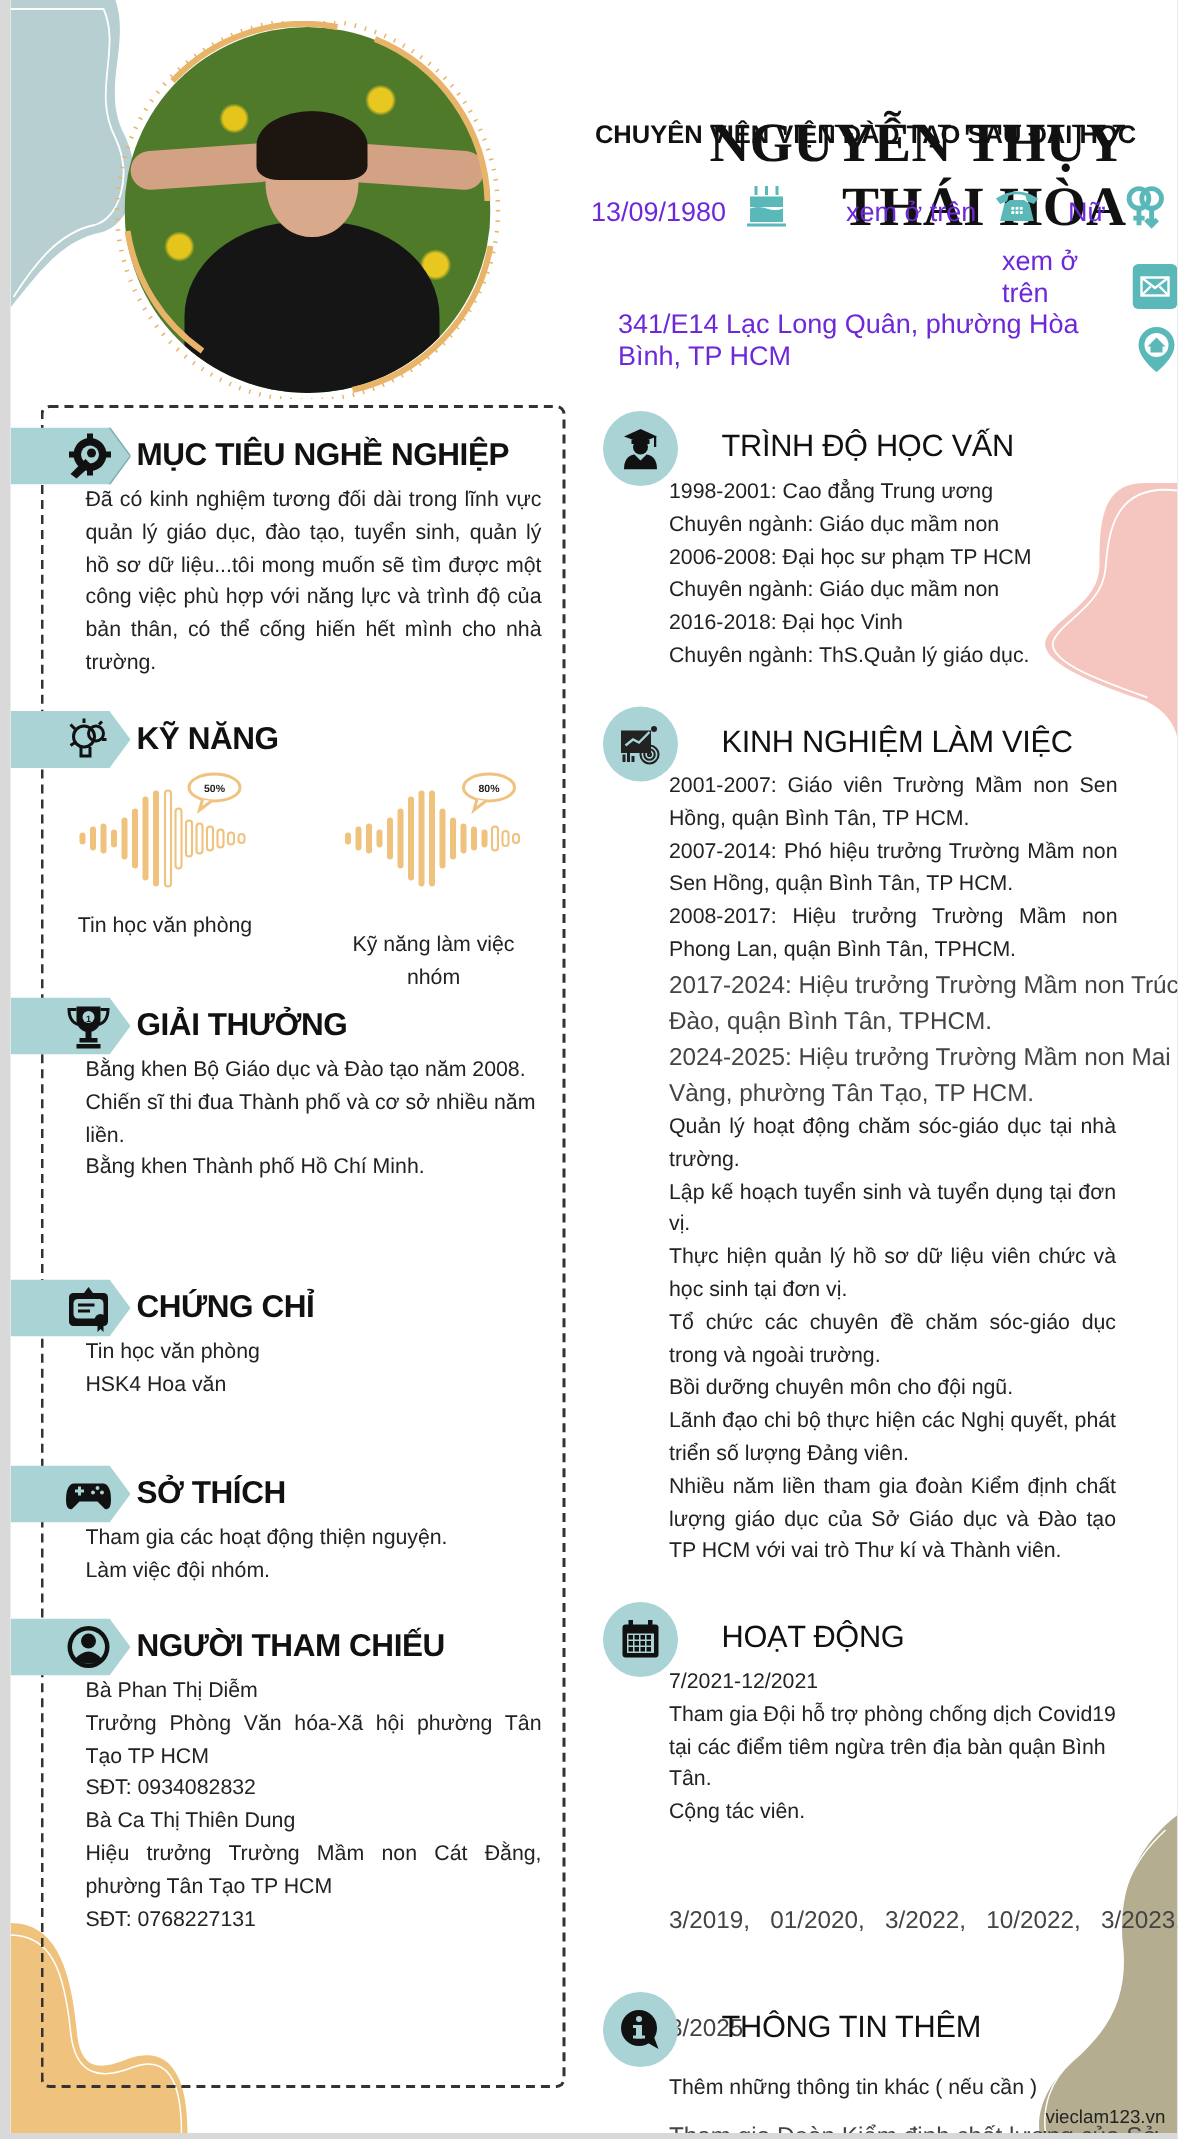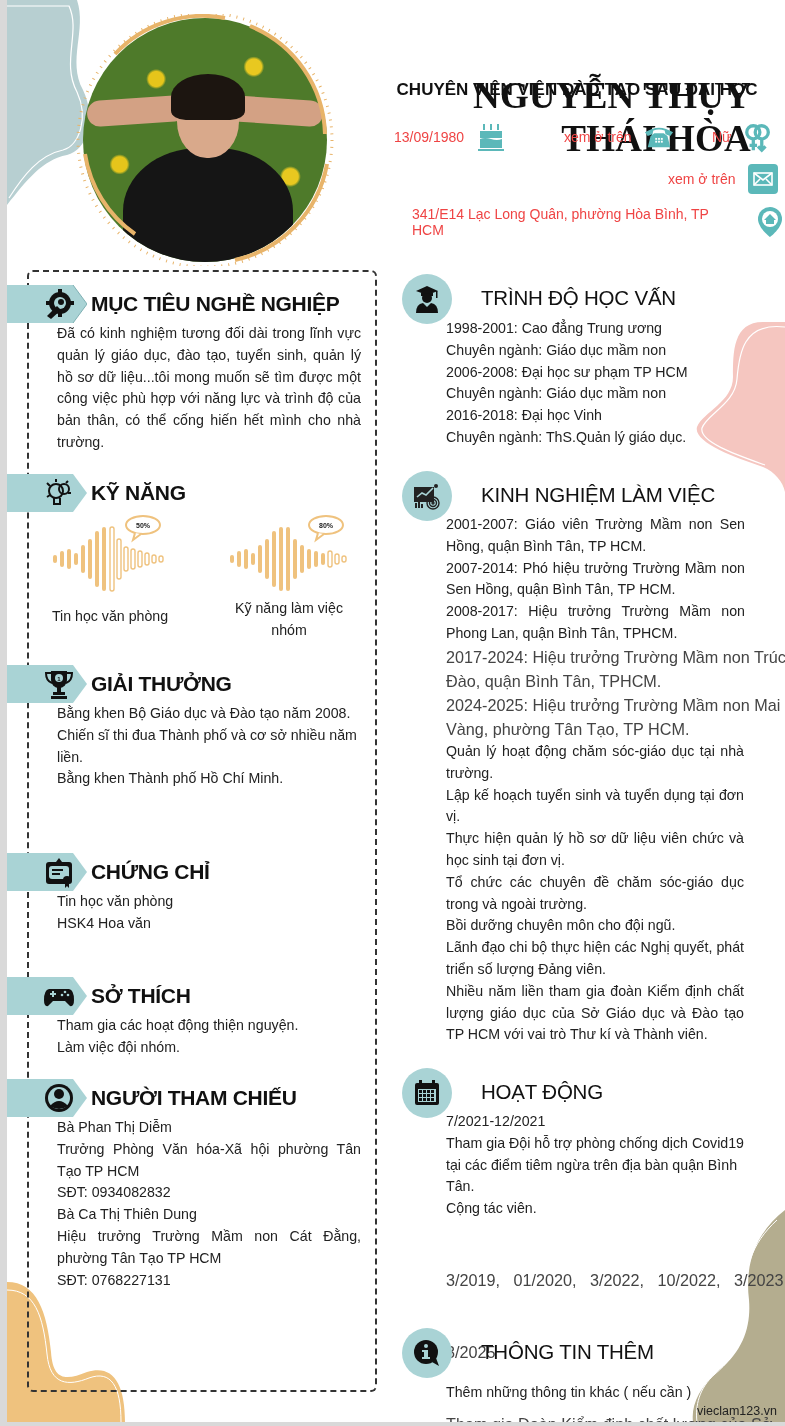--- a/index.html
+++ b/index.html
@@ -24,7 +24,7 @@
 
   .name { position: absolute; left: 372px; top: 34px; width: 372px; text-align: right; font-family: "Liberation Serif", serif; font-weight: bold; font-size: 37px; letter-spacing: 0.2px; color: #111; margin-top: 40px; }
   .job { position: absolute; left: 385px; top: 80px; width: 370px; text-align: center; font-size: 17px; font-weight: bold; color: #111; }
-  .info-row { position: absolute; display: flex; align-items: center; font-size: 14px; color: #ef4444; }
+  .info-row { position: absolute; display: flex; align-items: flex-end; font-size: 18px; color: #6d28d9; }
   .info-row .ico { width: 30px; height: 30px; margin-left: 12px; display: inline-flex; align-items: center; justify-content: center; }
 
   

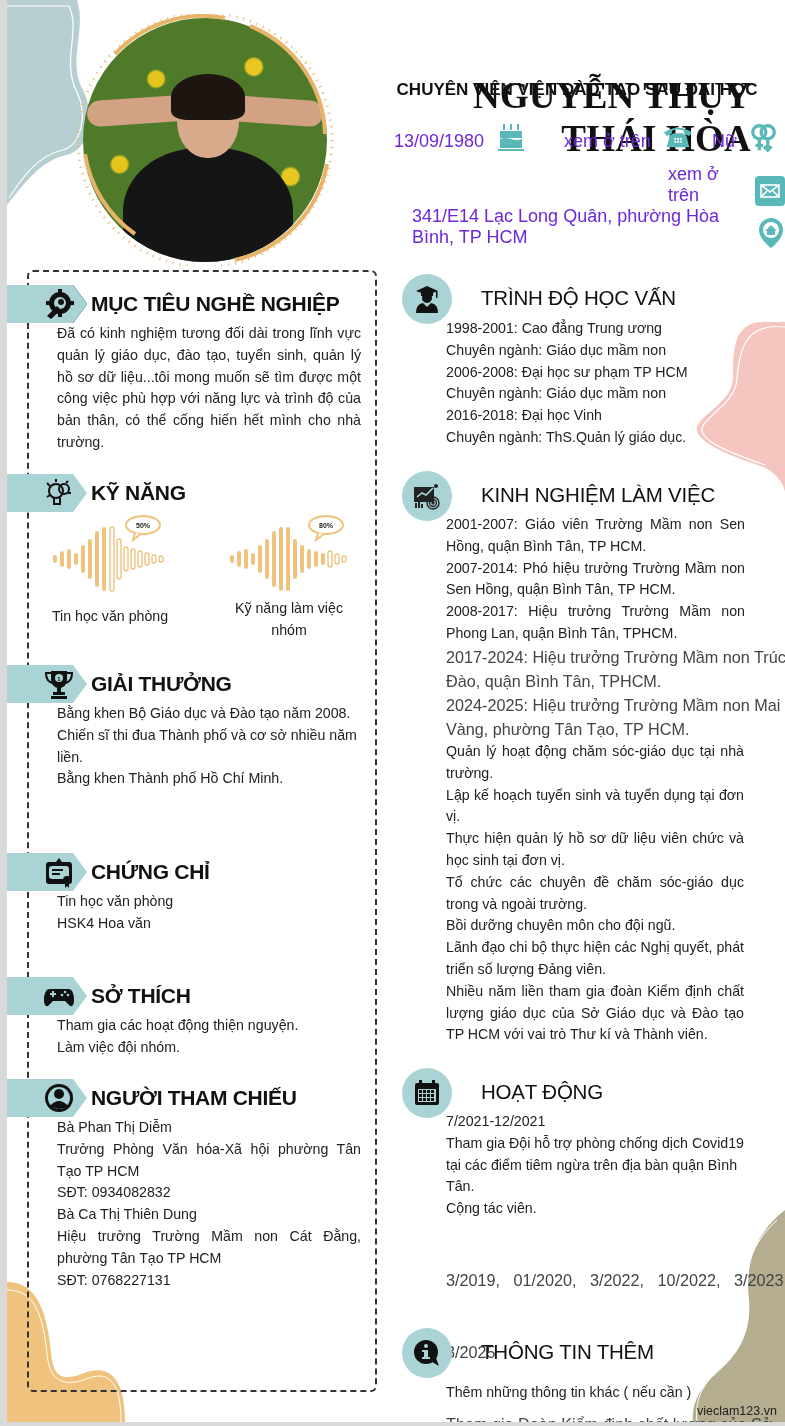--- a/index.html
+++ b/index.html
@@ -247,7 +247,7 @@
           <rect x="118" y="43" width="4" height="6" rx="2"></rect>
       </g>
     </svg>
-    <div class="skill-label" style="margin-top:0;padding:0 10px">Kỹ năng làm việc nhóm</div>
+    <div class="skill-label" style="margin-top:21px;padding:0 10px">Kỹ năng làm việc nhóm</div>
   </div>
 
   <div class="tag" style="top:665px">

